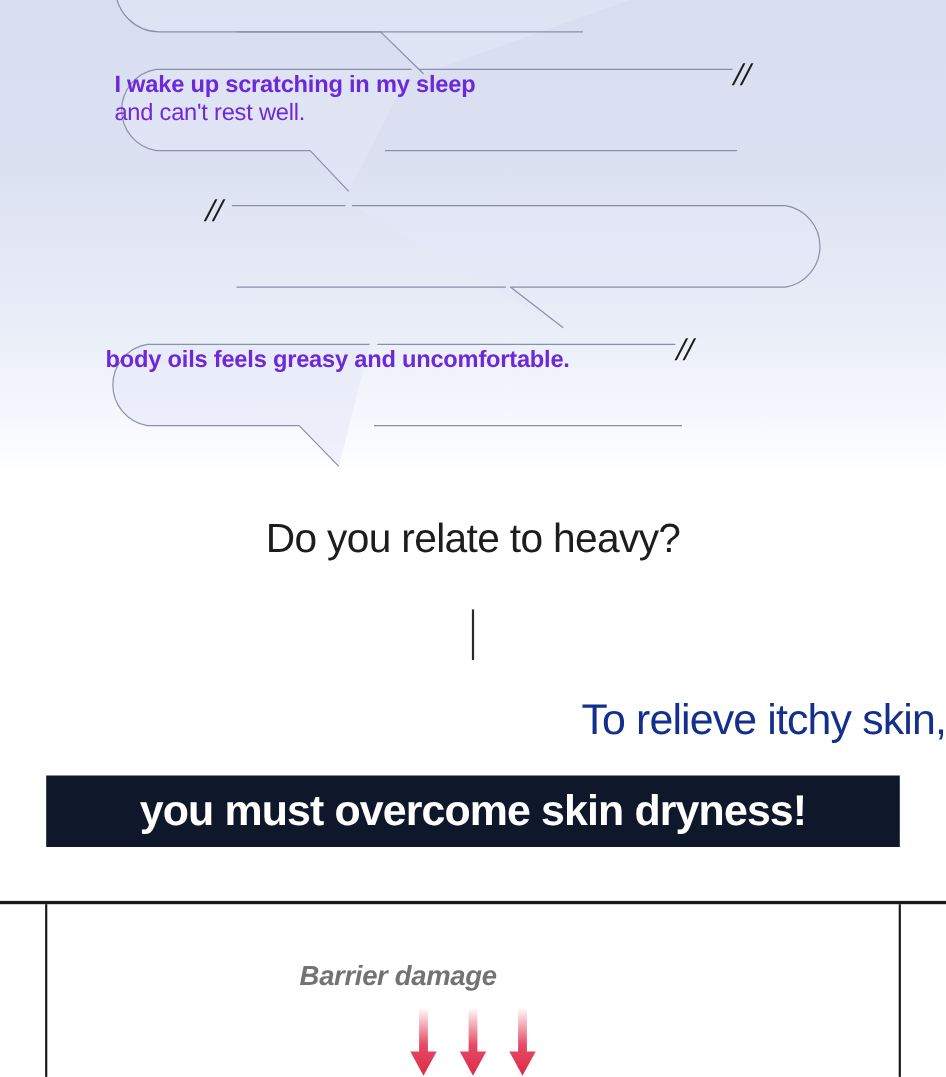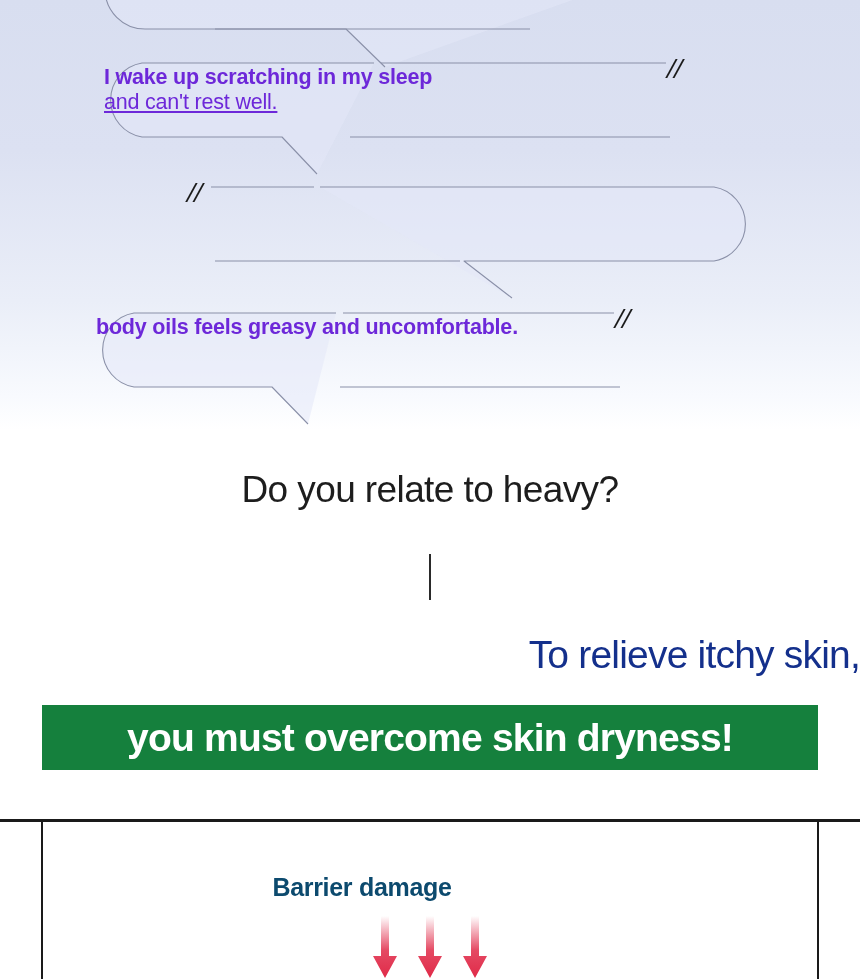--- a/index.html
+++ b/index.html
@@ -31,7 +31,7 @@
   .bubble .l1 { font-size:21.5px; }
   .bubble .l2 { font-size:21.5px; }
   .bold { font-weight:bold; }
-  .reg  { font-weight:normal;text-decoration:underline; }
+  .reg  { font-weight:normal; }
 
   .qmark {
     position:absolute;

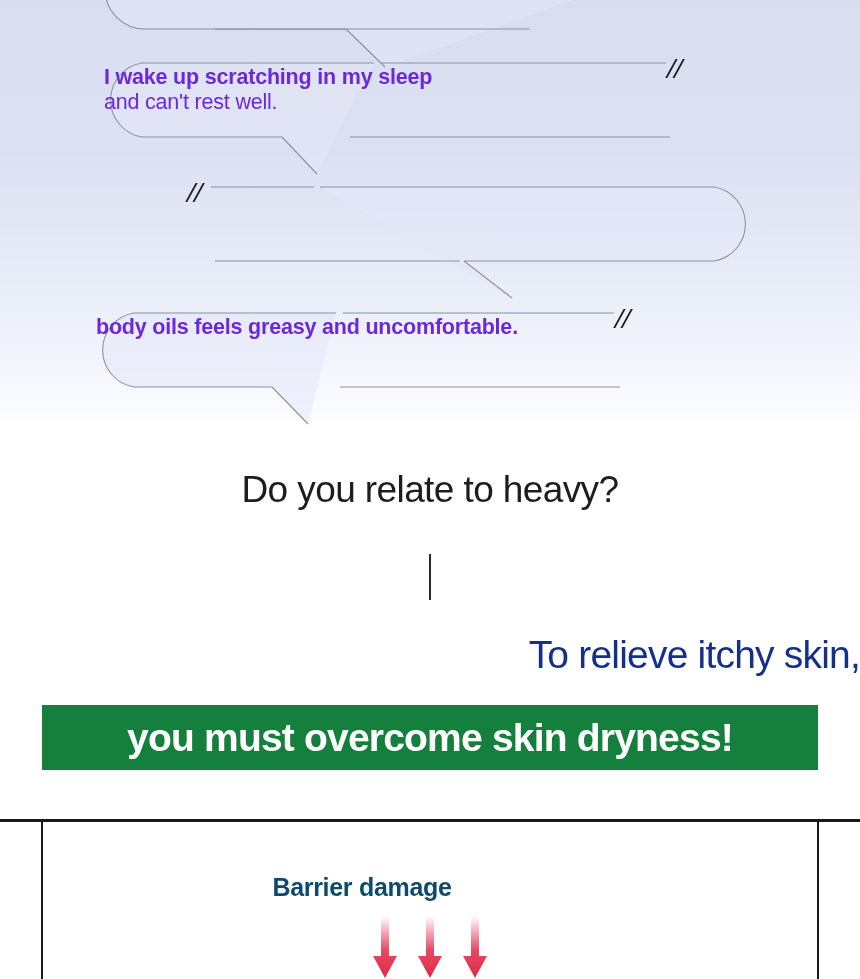--- a/index.html
+++ b/index.html
@@ -61,7 +61,7 @@
   }
   .head2wrap {
     position:absolute; left:42px; top:705px; width:776px; height:65px;
-    background:#15803d;
+    background:#0f172a;
     display:flex; align-items:center; justify-content:center;
   }
   .head2 {

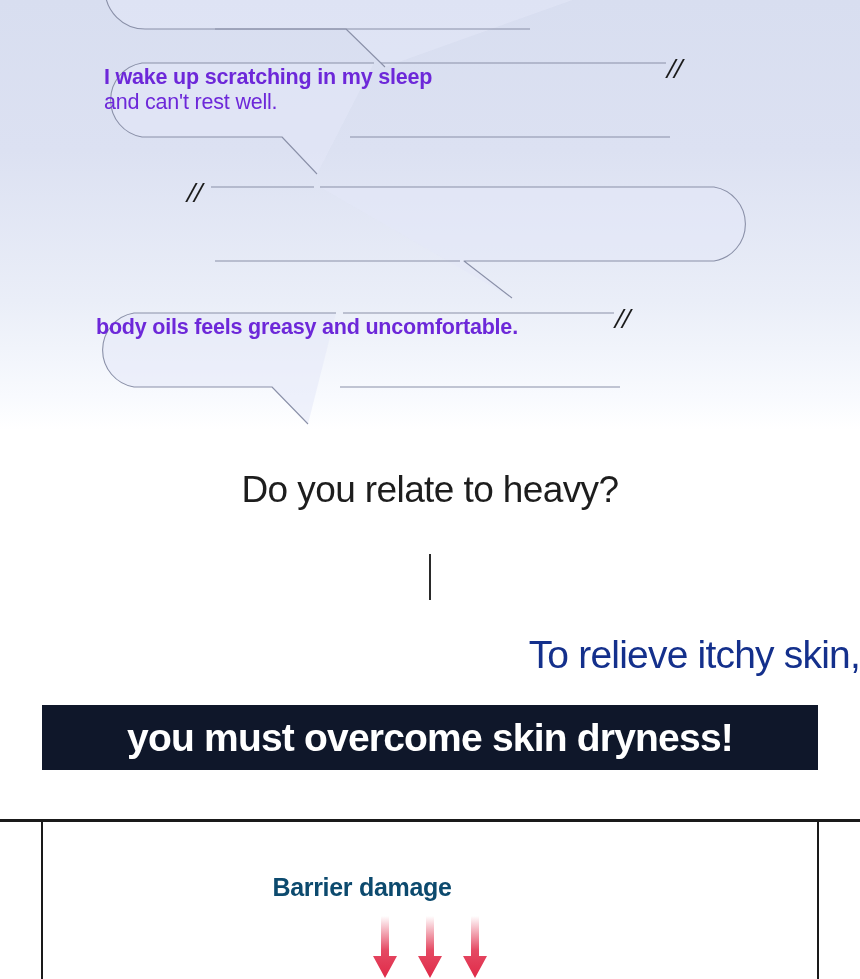--- a/index.html
+++ b/index.html
@@ -80,7 +80,7 @@
   .barrier {
     position:absolute; left:0; top:873px; width:724px;
     text-align:center; font-size:25px; font-weight:bold;
-    color:#0c4a6e; letter-spacing:-0.3px;
+    color:#737373; letter-spacing:-0.3px;font-style:italic;
   }
   .arrows {
     position:absolute; left:0; top:916px; width:860px; height:63px;

